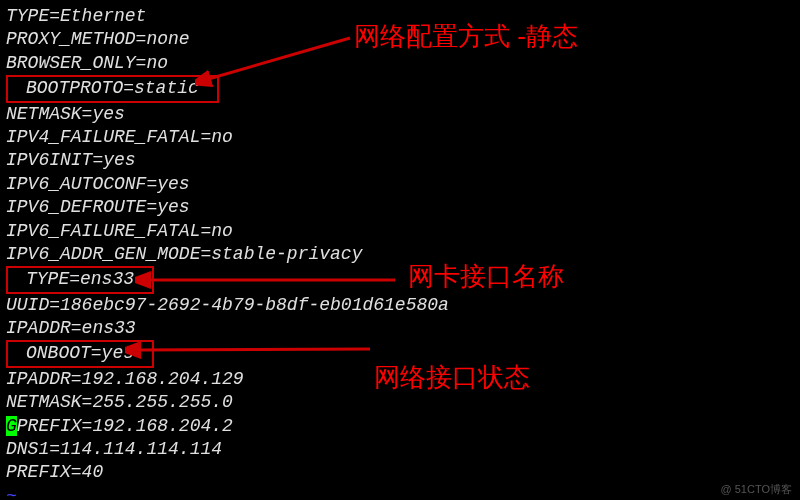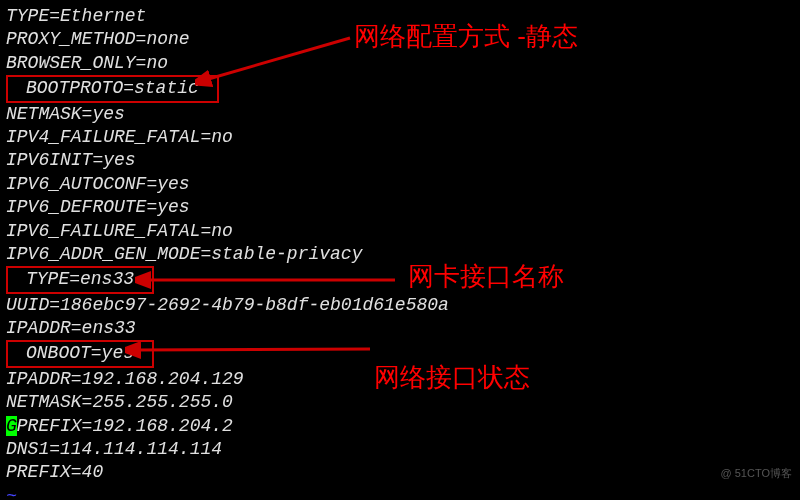--- a/index.html
+++ b/index.html
@@ -49,7 +49,7 @@
     .watermark {
       position: absolute;
       right: 8px;
-      bottom: 20px;
+      bottom: 4px;
       color: #555;
       font-size: 11px;
       font-family: sans-serif;

